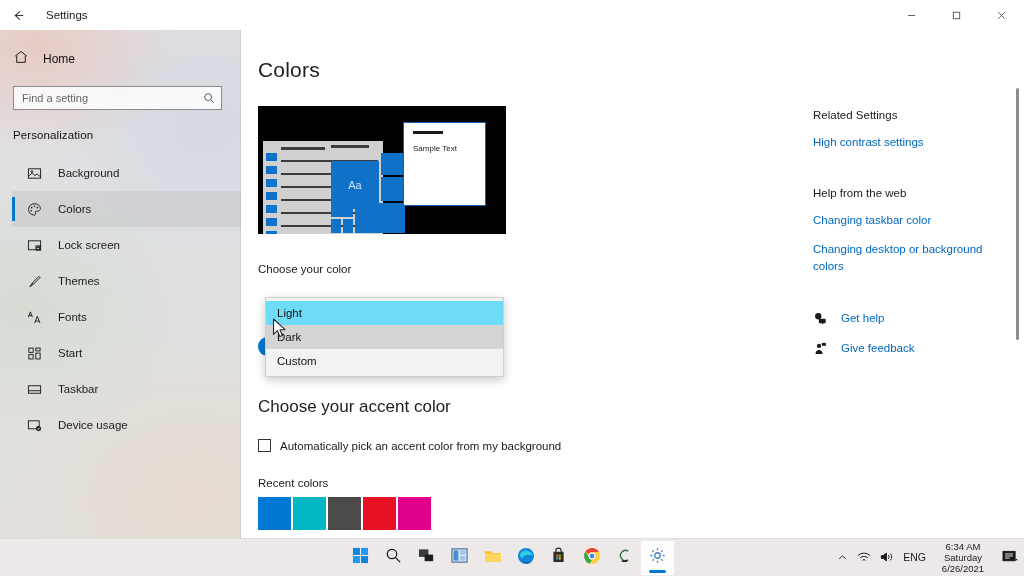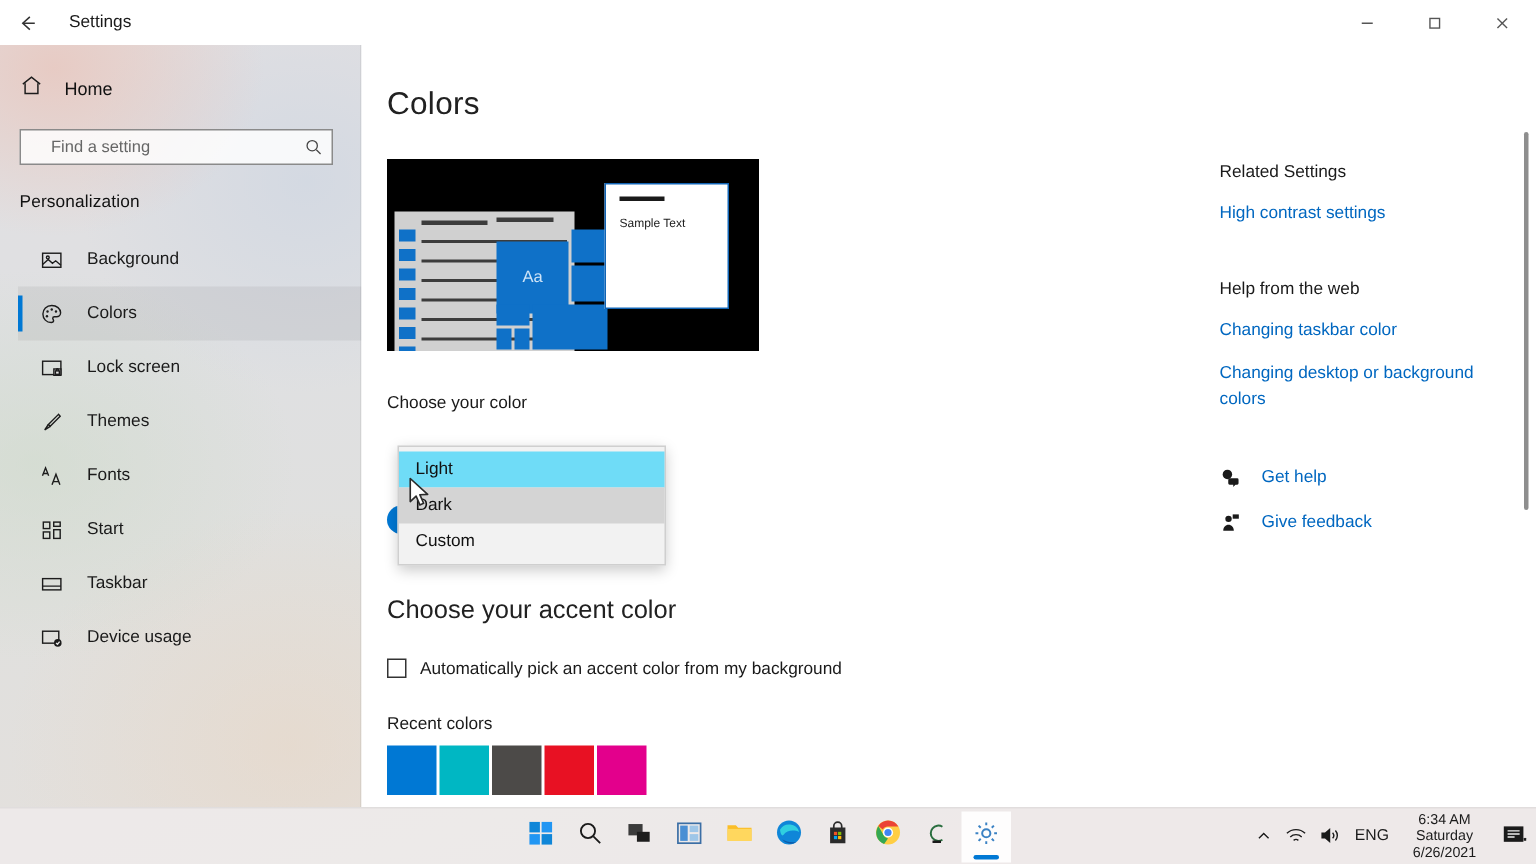--- a/index.html
+++ b/index.html
@@ -72,7 +72,7 @@
   .search-box {
     height:24px; background:rgba(255,255,255,.82);
     border:1px solid #8a8a8a; display:flex; align-items:center;
-    padding:0 6px 0 20px;
+    padding:0 6px 0 8px;
   }
   .search-box .ph { font-size:11px; color:#666; flex:1; }
   .search-box .mag { color:#444; display:flex; align-items:center; }

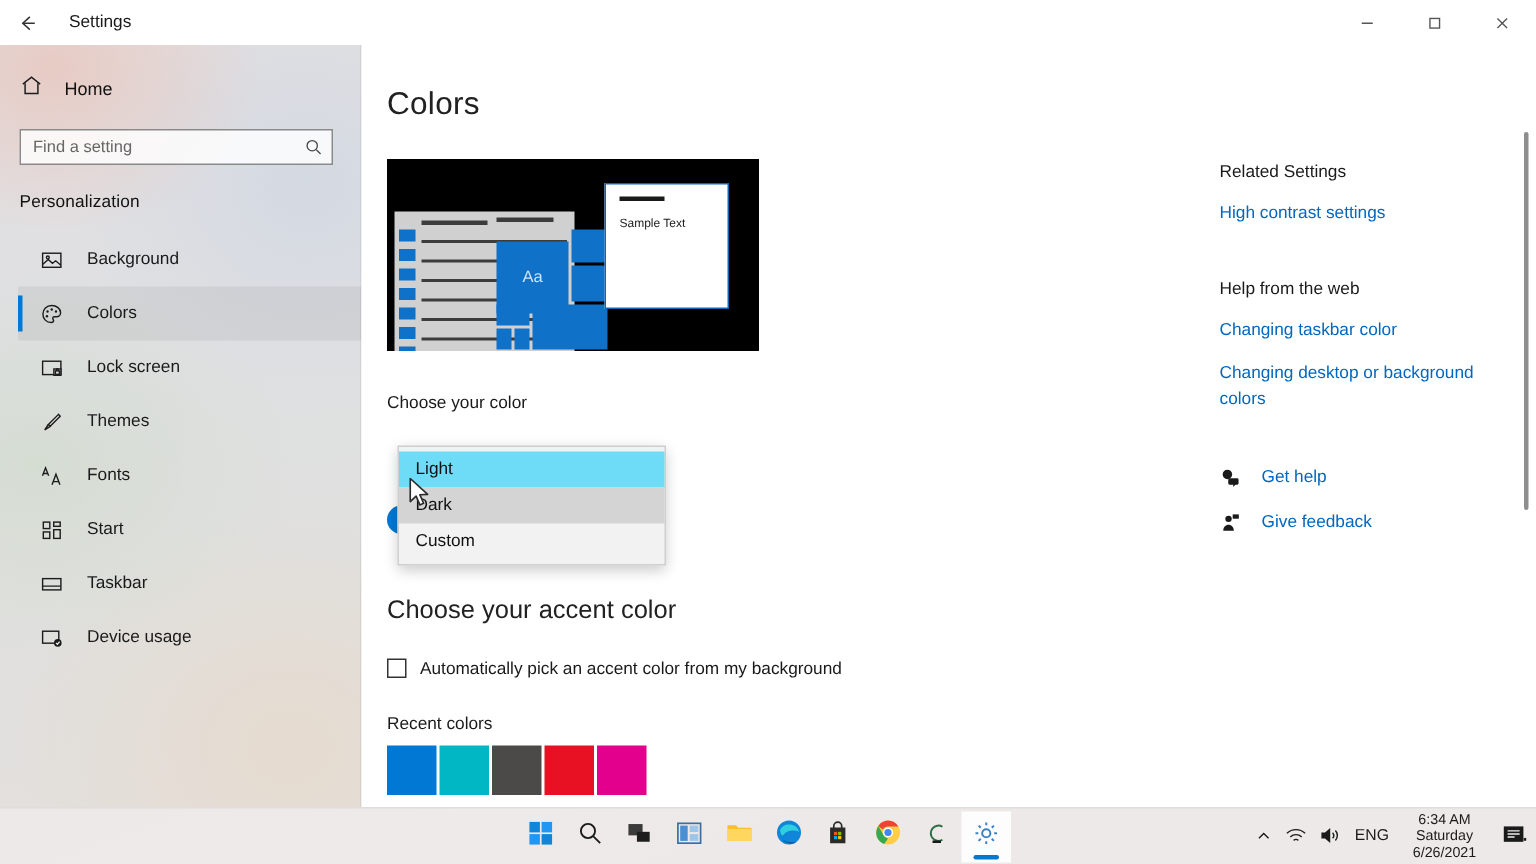--- a/index.html
+++ b/index.html
@@ -160,7 +160,7 @@
 
   
   #color-dropdown {
-    position:absolute; left:7px; top:22px; width:179px;
+    position:absolute; left:7px; top:22px; width:239px;
     background:#f2f2f2; border:1px solid #cfcfcf;
     box-shadow:0 3px 9px rgba(0,0,0,.22);
     padding:3px 0; z-index:5;

